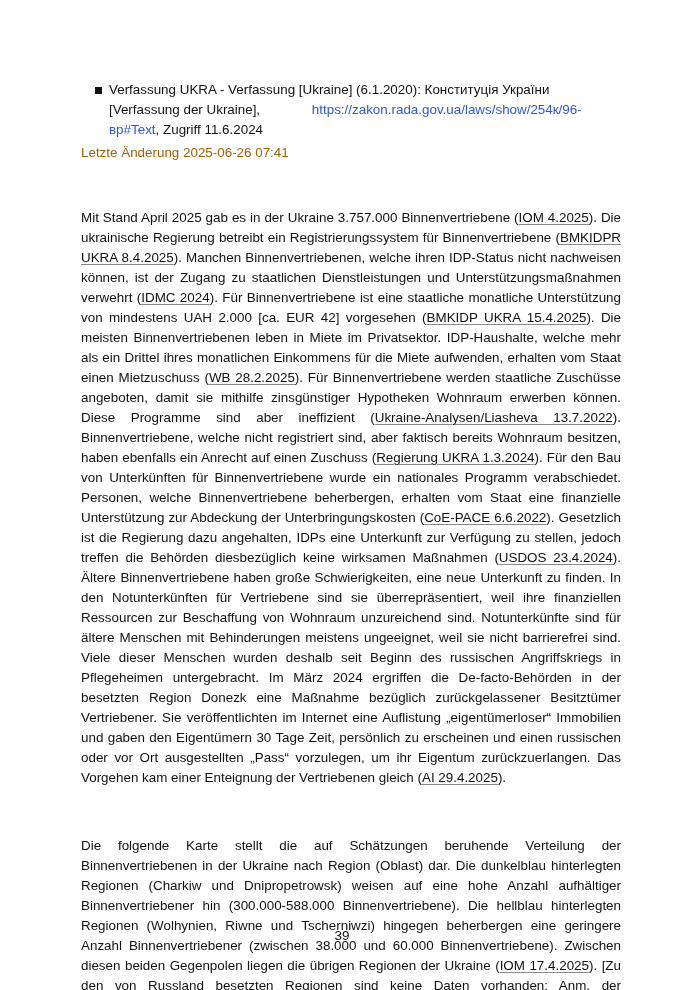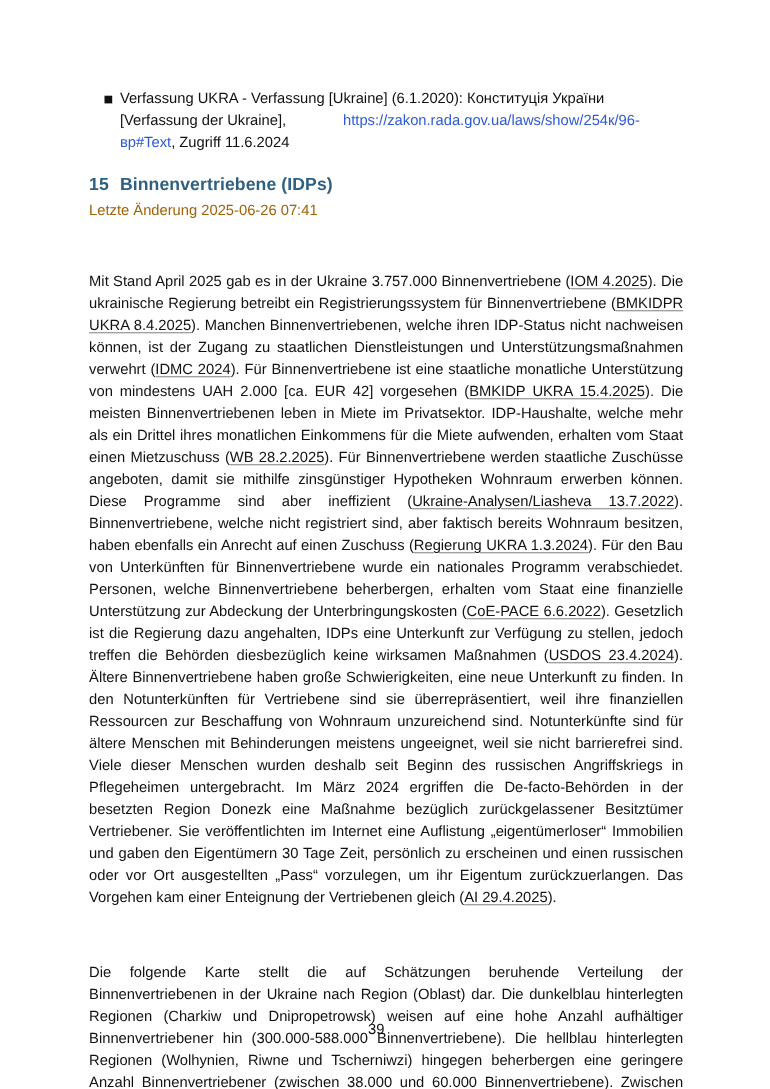--- a/index.html
+++ b/index.html
@@ -100,9 +100,6 @@
       </div>
     </div>
 
-    <h2 class="section-heading">
-      <span class="section-number">15</span><span>Binnenvertriebene (IDPs)</span>
-    </h2>
 
     <div class="last-change">Letzte Änderung 2025-06-26 07:41</div>
 

